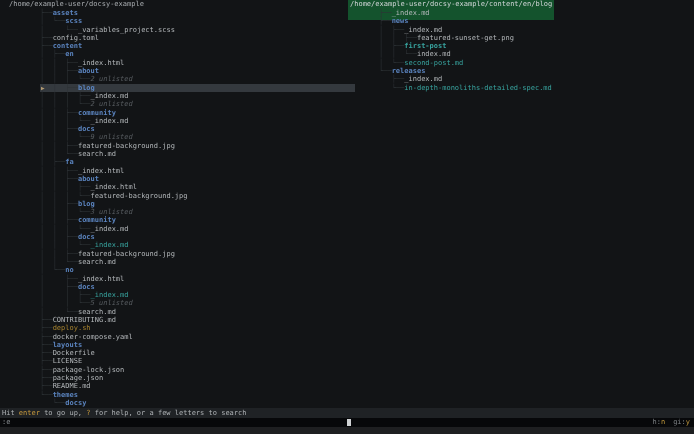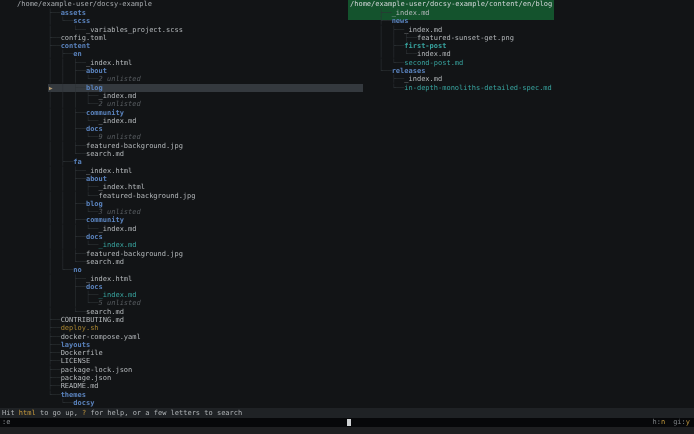--- a/index.html
+++ b/index.html
@@ -11,7 +11,7 @@
     -webkit-font-smoothing:antialiased;
   }
   .panel{position:absolute;top:0;height:408px;overflow:hidden;}
-  .panel-left{left:16px;width:347px;}
+  .panel-left{left:8px;width:347px;}
   .panel-right{left:347px;width:347px;}
   .path-row{height:9px;line-height:9px;white-space:pre;padding-left:1px;color:#a9adb1;}
   .path-row .hl{background:#14532d;color:#d4d7da;padding:12px 2px;}

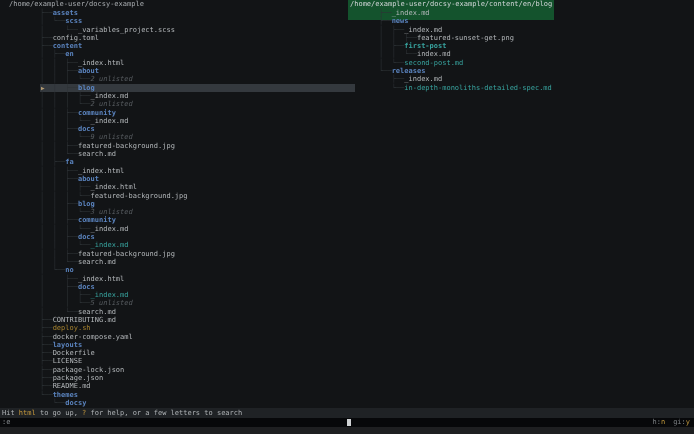--- a/index.html
+++ b/index.html
@@ -120,7 +120,7 @@
       </div>
   </div>
 
-  <div class="hint-bar"><span>Hit </span><span class="hint-key">html</span><span> to go up, </span><span class="hint-key">?</span><span> for help, or a few letters to search</span></div>
+  <div class="hint-bar"><span>Hit </span><span class="hint-key">enter</span><span> to go up, </span><span class="hint-key">?</span><span> for help, or a few letters to search</span></div>
 
   <div class="input-bar">
     <div class="input-left"><span>:e</span></div>

